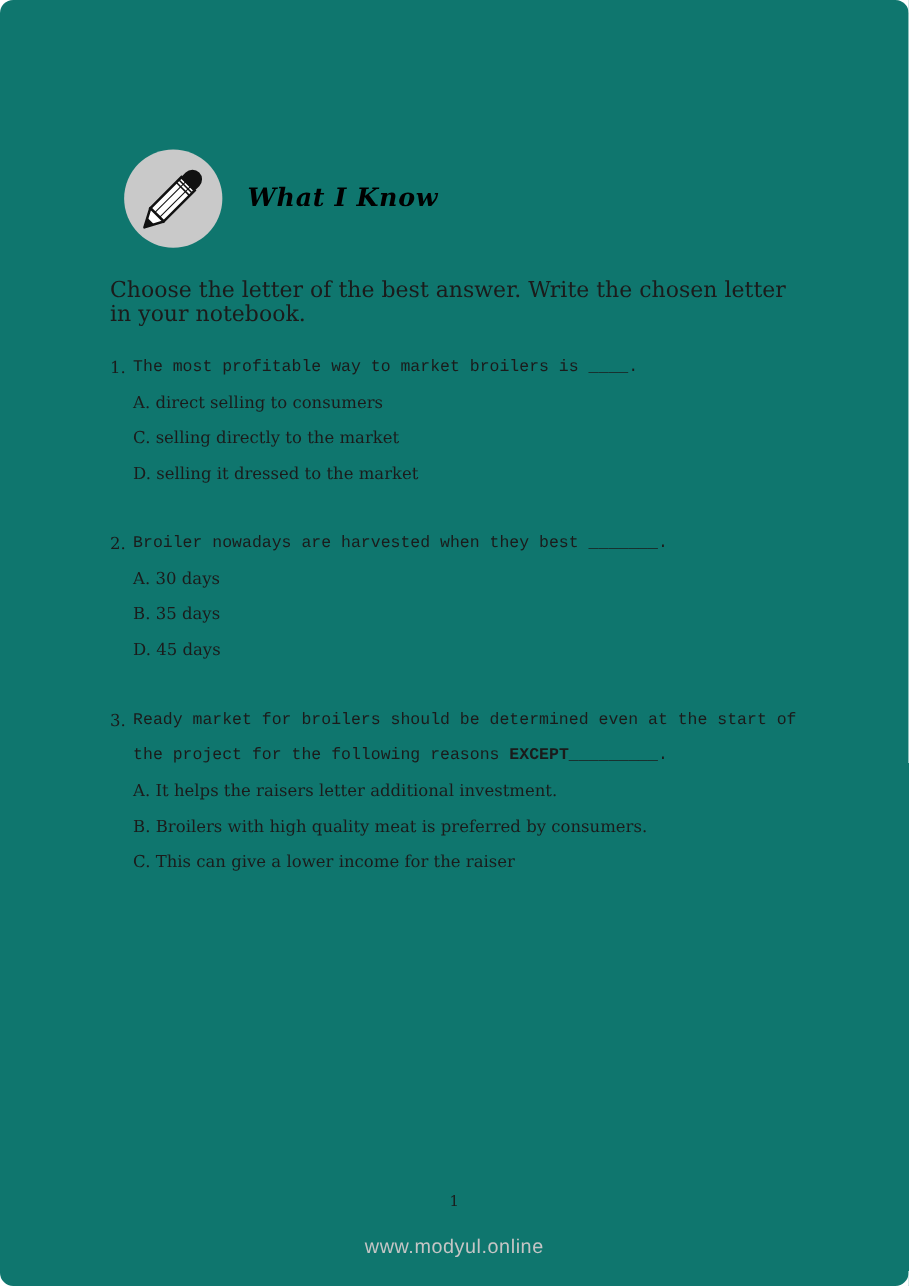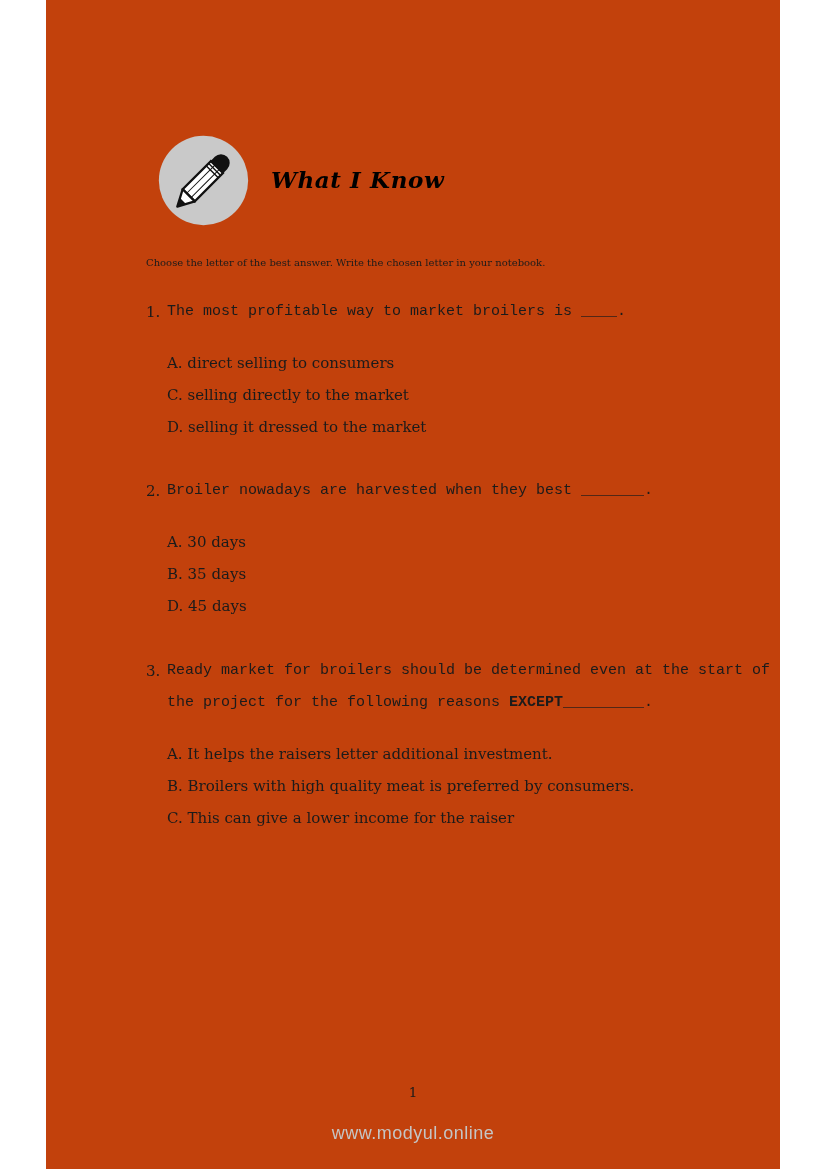--- a/index.html
+++ b/index.html
@@ -6,13 +6,14 @@
   html, body { background: #ffffff; }
   .page {
     position: relative;
-    width: 734px;
+    width: 826px;
     height: 1169px;
-    background: #c2410c;
+    background: #0f766e;
     font-family: "DejaVu Serif", "Liberation Serif", serif;
     color: #1b1b1b;
     overflow: hidden;
     margin: 0 auto;
+    border-radius: 12px;
   }
   .icon-circle {
     position: absolute;

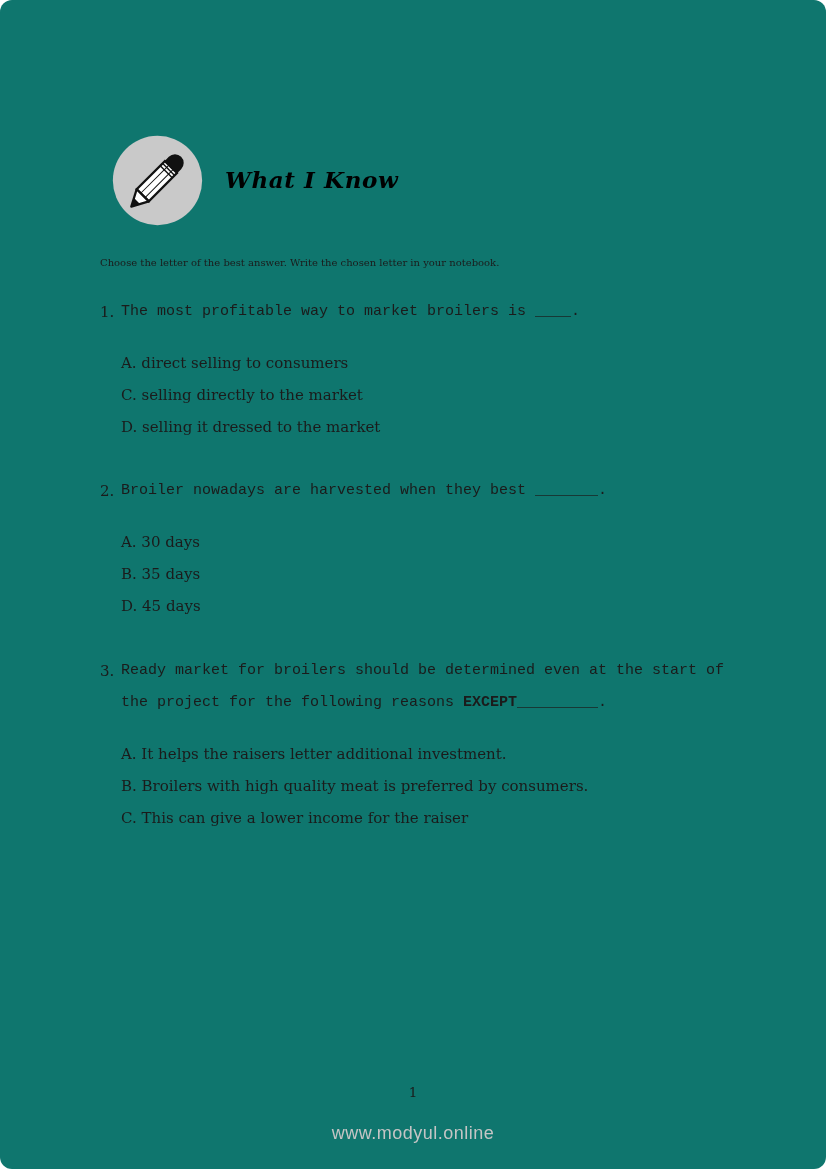--- a/index.html
+++ b/index.html
@@ -39,7 +39,7 @@
     width: 627px;
   }
   .instruction {
-    font-size: 10px;
+    font-size: 20px;
     line-height: 22px;
   }
   .question { font-size: 15px; }

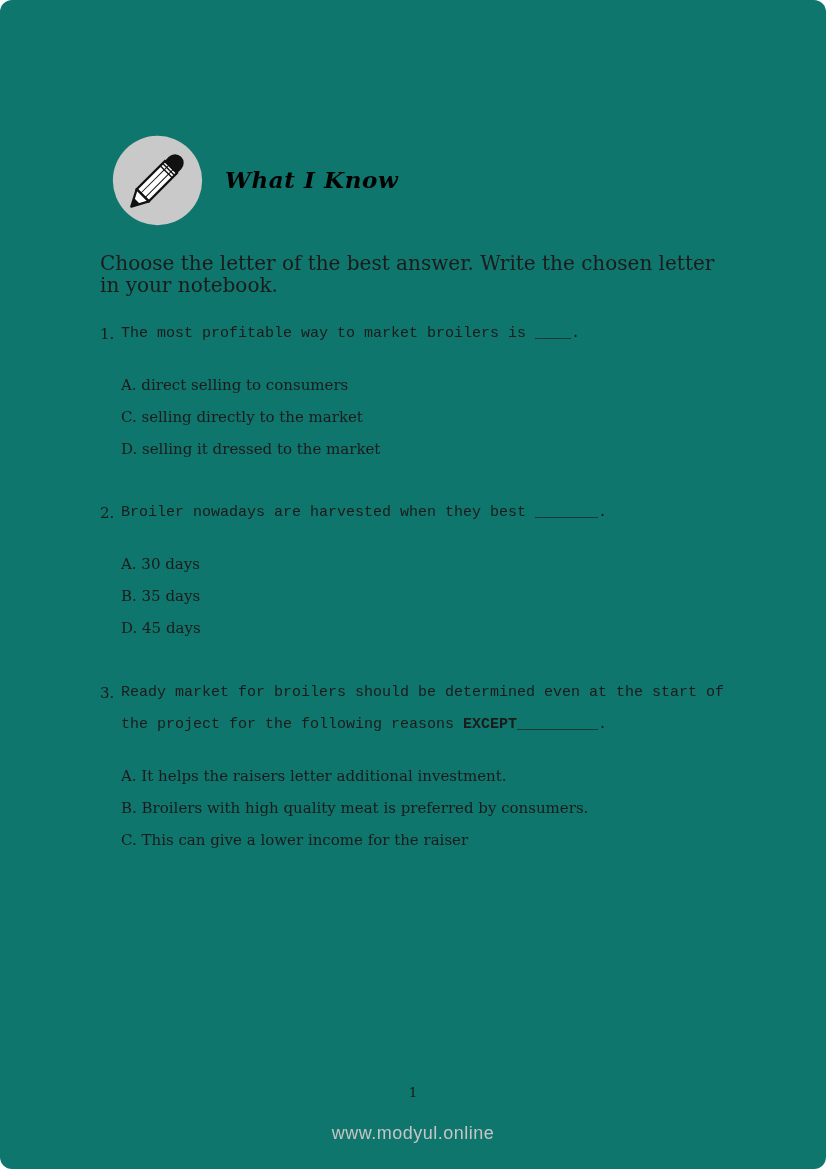--- a/index.html
+++ b/index.html
@@ -50,7 +50,7 @@
   .q-num { width: 21px; flex-shrink: 0; }
   .q-text { flex: 1; font-family: Liberation Mono, monospace; }
   .q-bold { font-weight: bold; }
-  .options { list-style: none; padding-left: 21px; margin-top: 19px; }
+  .options { list-style: none; padding-left: 21px; }
   .option { line-height: 32px; }
   .page-number {
     position: absolute;

